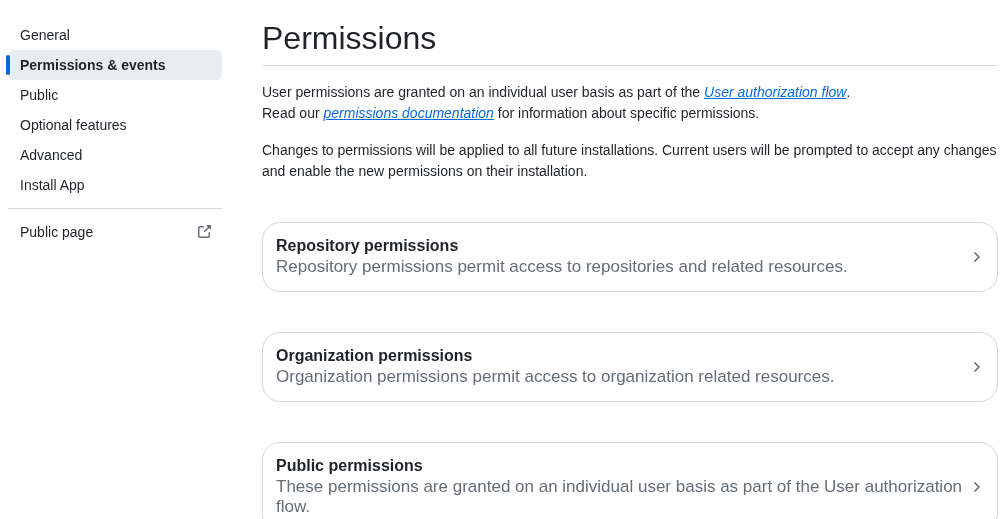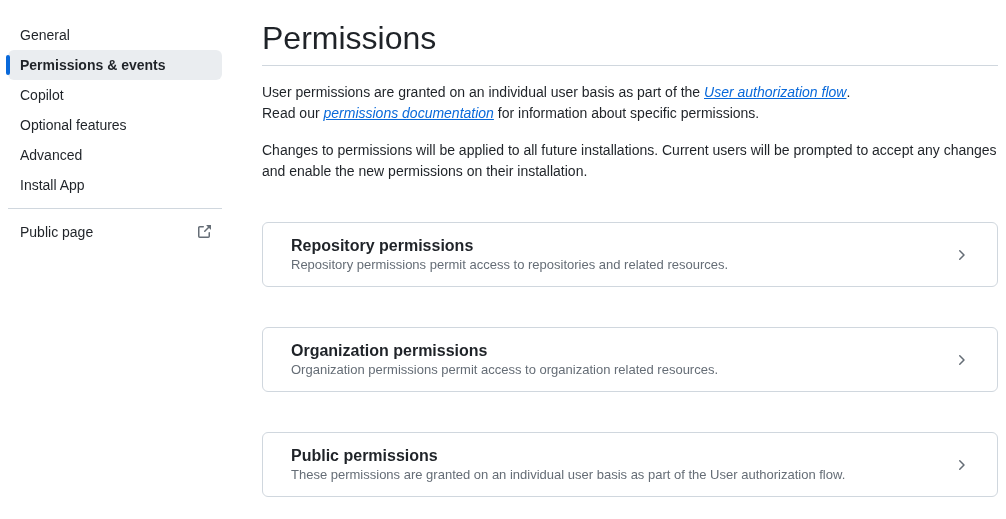--- a/index.html
+++ b/index.html
@@ -120,7 +120,7 @@
     <span>Permissions &amp; events</span>
   </div>
   <div class="sidebar-item">
-    <span>Copilot</span>
+    <span>Public</span>
   </div>
   <div class="sidebar-item">
     <span>Optional features</span>

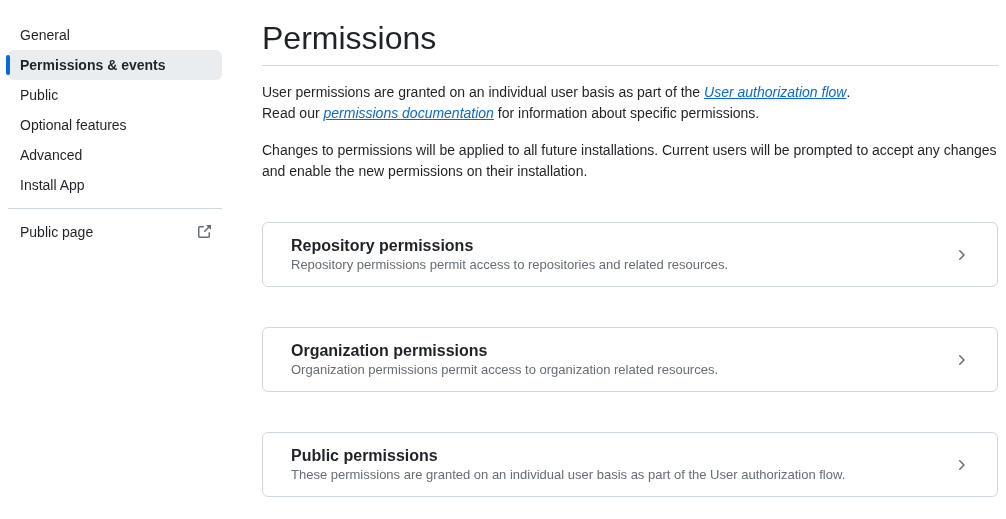--- a/index.html
+++ b/index.html
@@ -79,8 +79,8 @@
     }
     .panel {
       border: 1px solid #d0d7de;
-      border-radius: 6px;
-      padding: 14px 28px;
+      border-radius: 18px;
+      padding: 14px 13px;
       margin-top: 40px;
       display: flex;
       align-items: center;

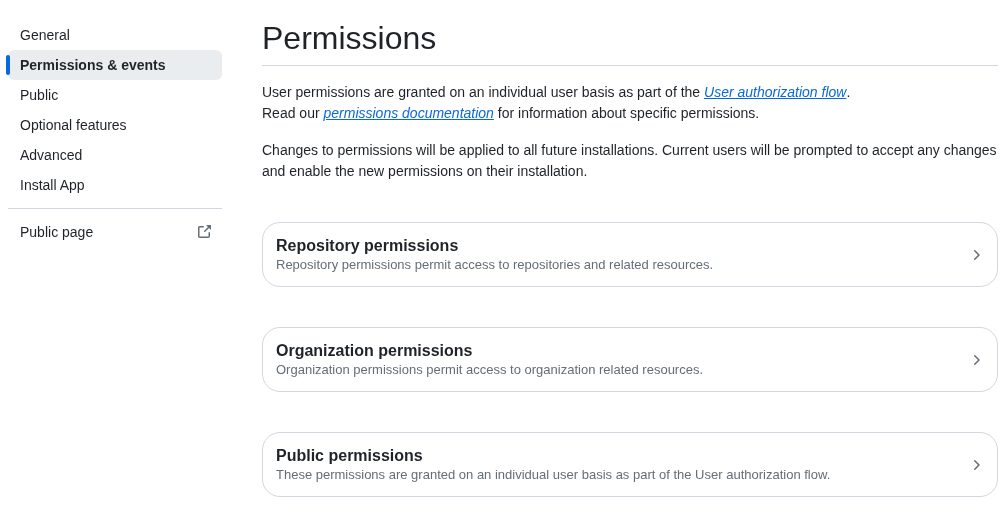--- a/index.html
+++ b/index.html
@@ -99,7 +99,7 @@
       margin-bottom: 2px;
     }
     .panel-desc {
-      font-size: 13px;
+      font-size: 17px;
       color: #656d76;
     }
     .chevron {

